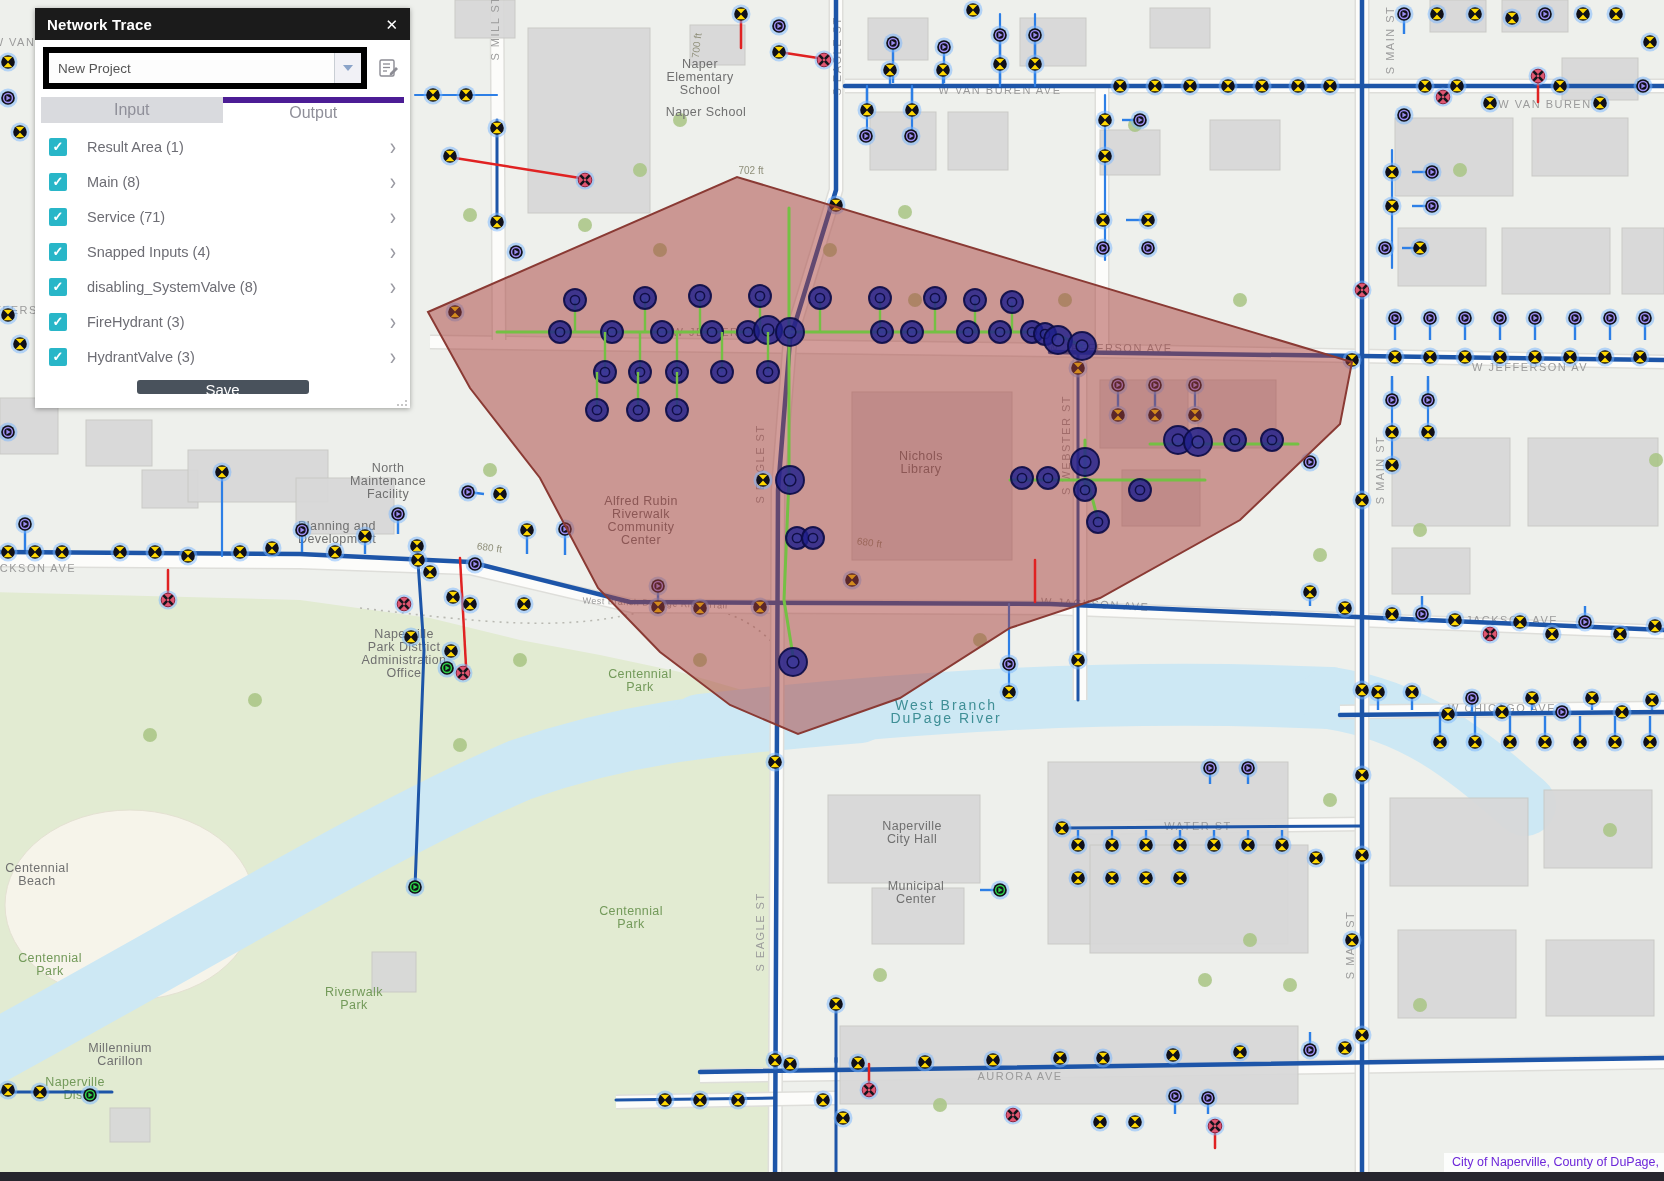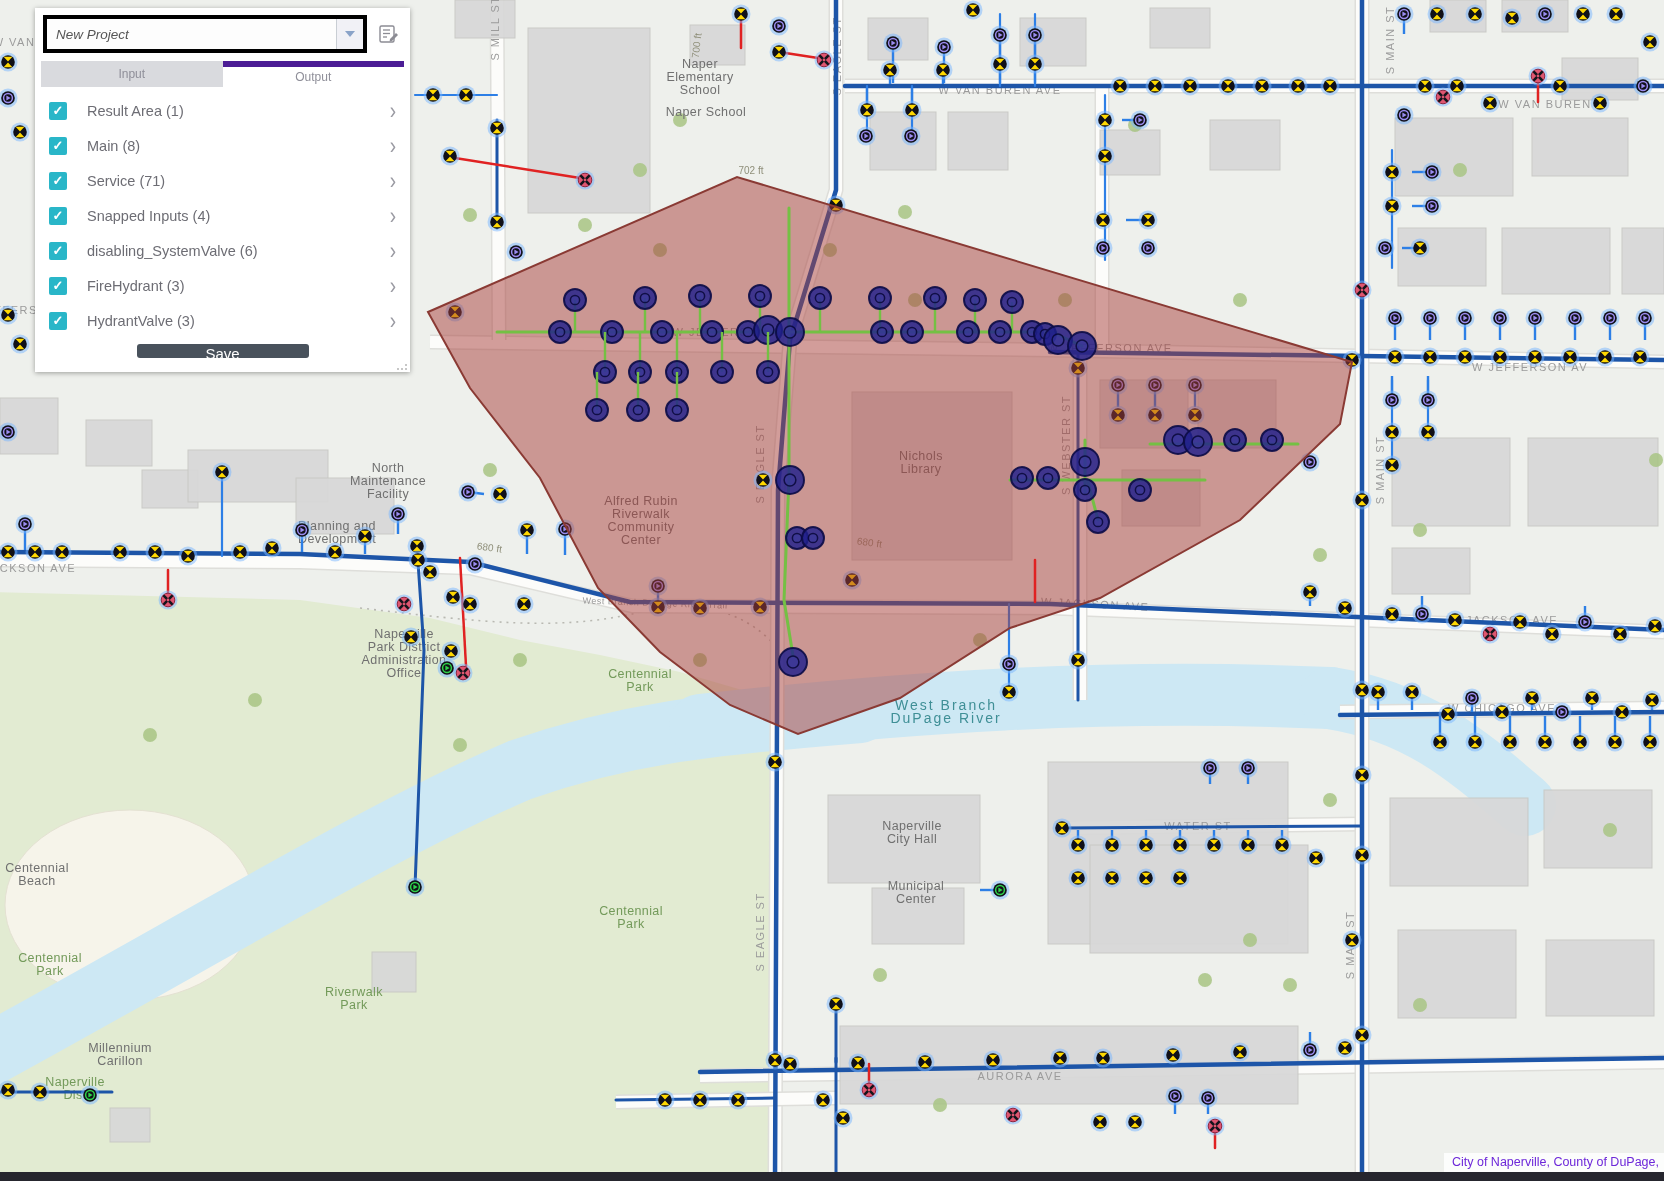--- a/index.html
+++ b/index.html
@@ -1682,6 +1682,10 @@
   </svg>
 
   <div class="panel">
+    <div class="panel-header">
+      <span class="panel-title">Network Trace</span>
+      <span class="close-btn">✕</span>
+    </div>
     <div class="combo-row">
       <div class="combo">
         <span class="combo-value">New Project</span>

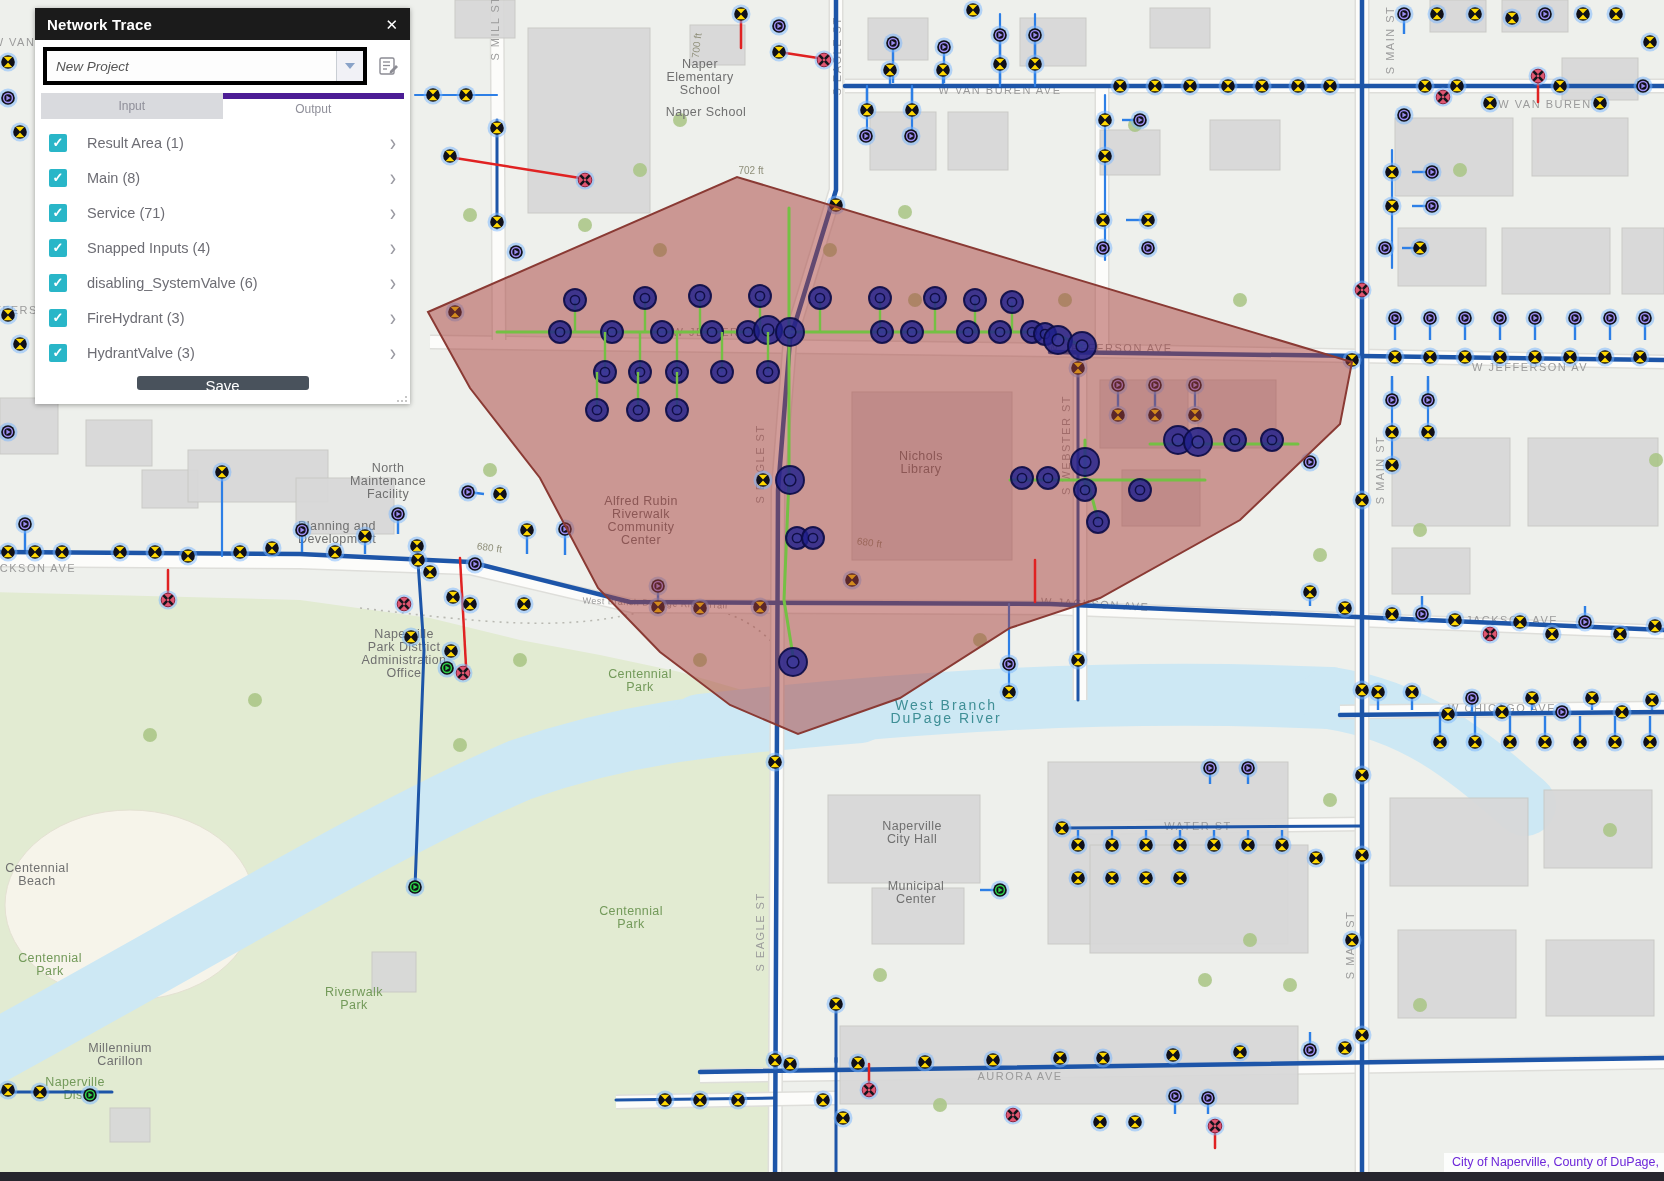--- a/index.html
+++ b/index.html
@@ -13,7 +13,7 @@
   .panel-title{font-size:15px;font-weight:bold;letter-spacing:.2px;}
   .close-btn{color:#fff;font-size:15px;cursor:pointer;line-height:1;}
   .combo-row{display:flex;align-items:center;padding:7px 8px 6px 8px;}
-  .combo{flex:1;height:30px;border:4px solid #000000;background:#fdfdfd;display:flex;align-items:stretch;font-style:italic;}
+  .combo{flex:1;height:30px;border:6px solid #000000;background:#fdfdfd;display:flex;align-items:stretch;}
   .combo-value{flex:1;font-size:13.5px;color:#555;display:flex;align-items:center;padding-left:9px;}
   .combo-arrow{width:26px;border-left:1px solid #c9ced4;background:#f1f1f6;display:flex;
          align-items:center;justify-content:center;}

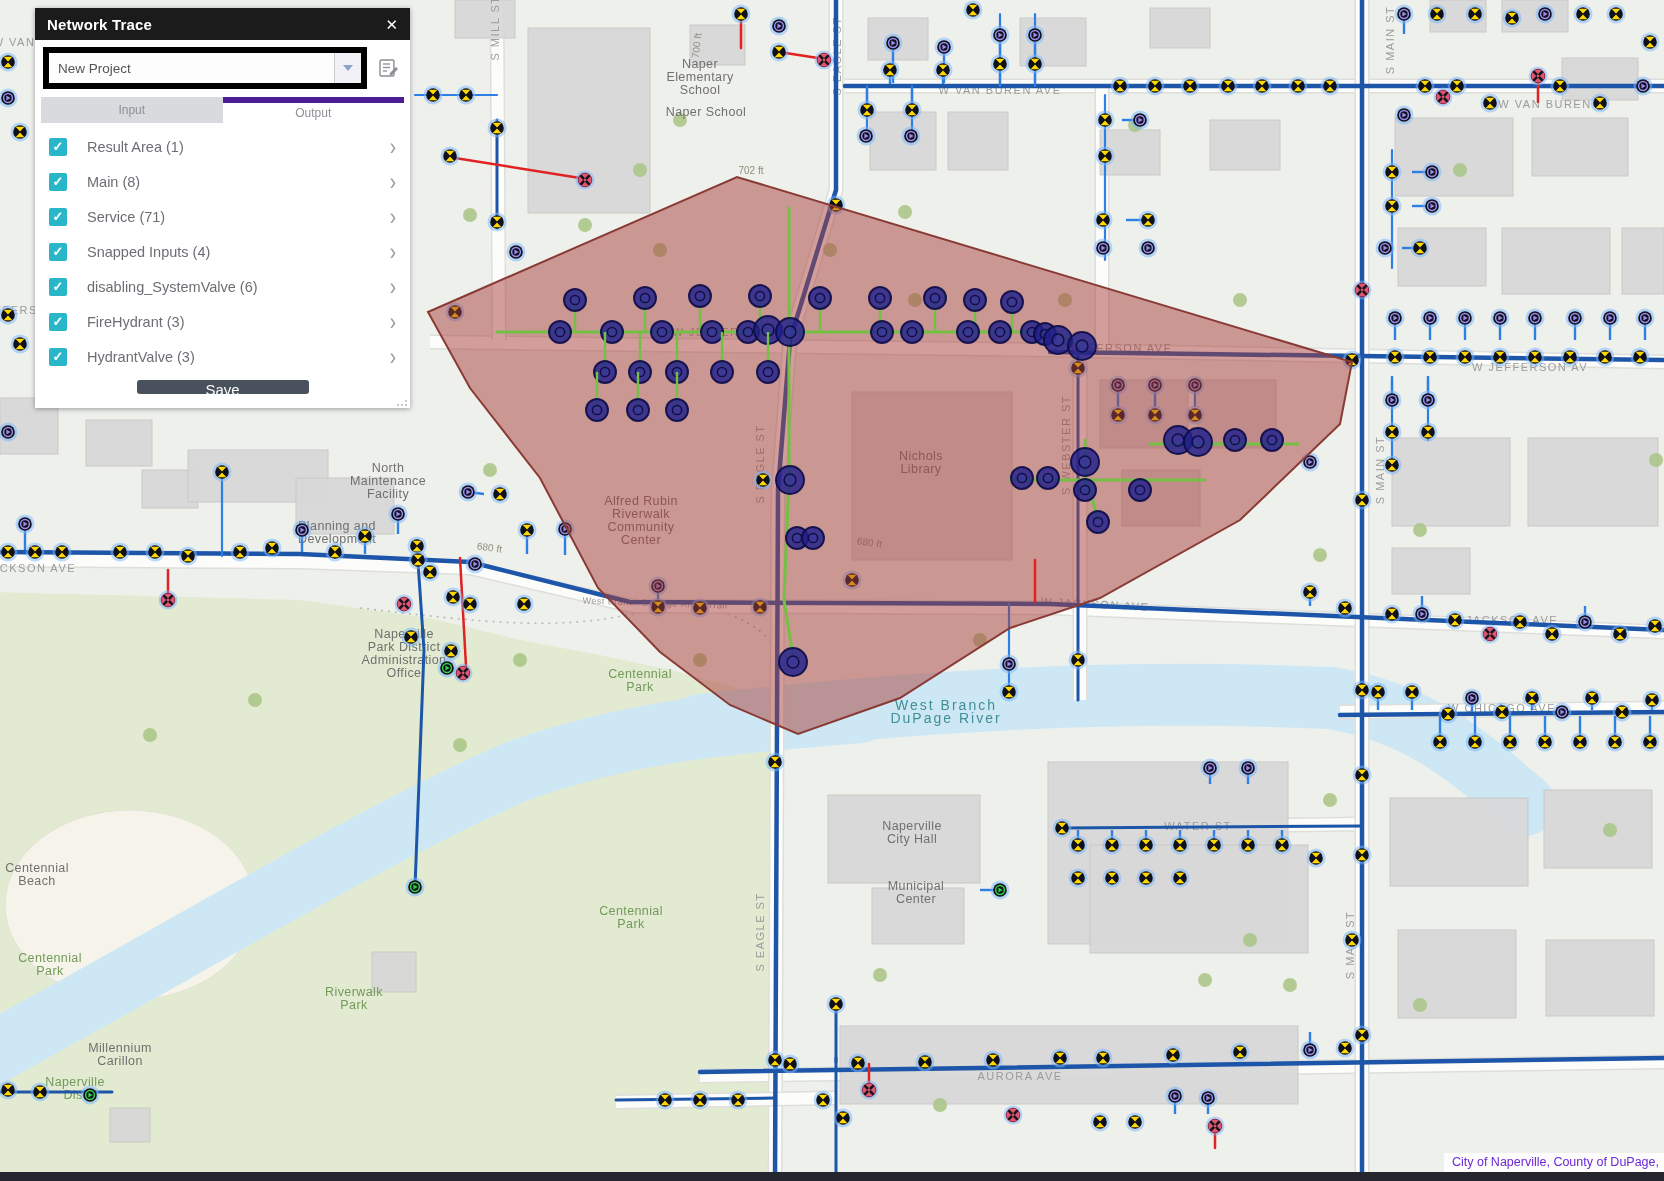--- a/index.html
+++ b/index.html
@@ -21,7 +21,7 @@
          border-top:6px solid #8aa3c8;}
   .edit-btn{width:28px;height:28px;margin-left:7px;display:flex;align-items:center;justify-content:center;cursor:pointer;}
   .tabs{display:flex;height:26px;margin:2px 6px 0 6px;}
-  .tab{flex:1;display:flex;align-items:center;justify-content:center;font-size:12px;color:#8f8f99;cursor:pointer;}
+  .tab{flex:1;display:flex;align-items:center;justify-content:center;font-size:16px;color:#8f8f99;cursor:pointer;}
   .tab.inactive{background:#d9dade;}
   .tab.active{background:#fff;border-top:6px solid #4c1d95;}
   .layer-list{padding:6px 0 0 0;}

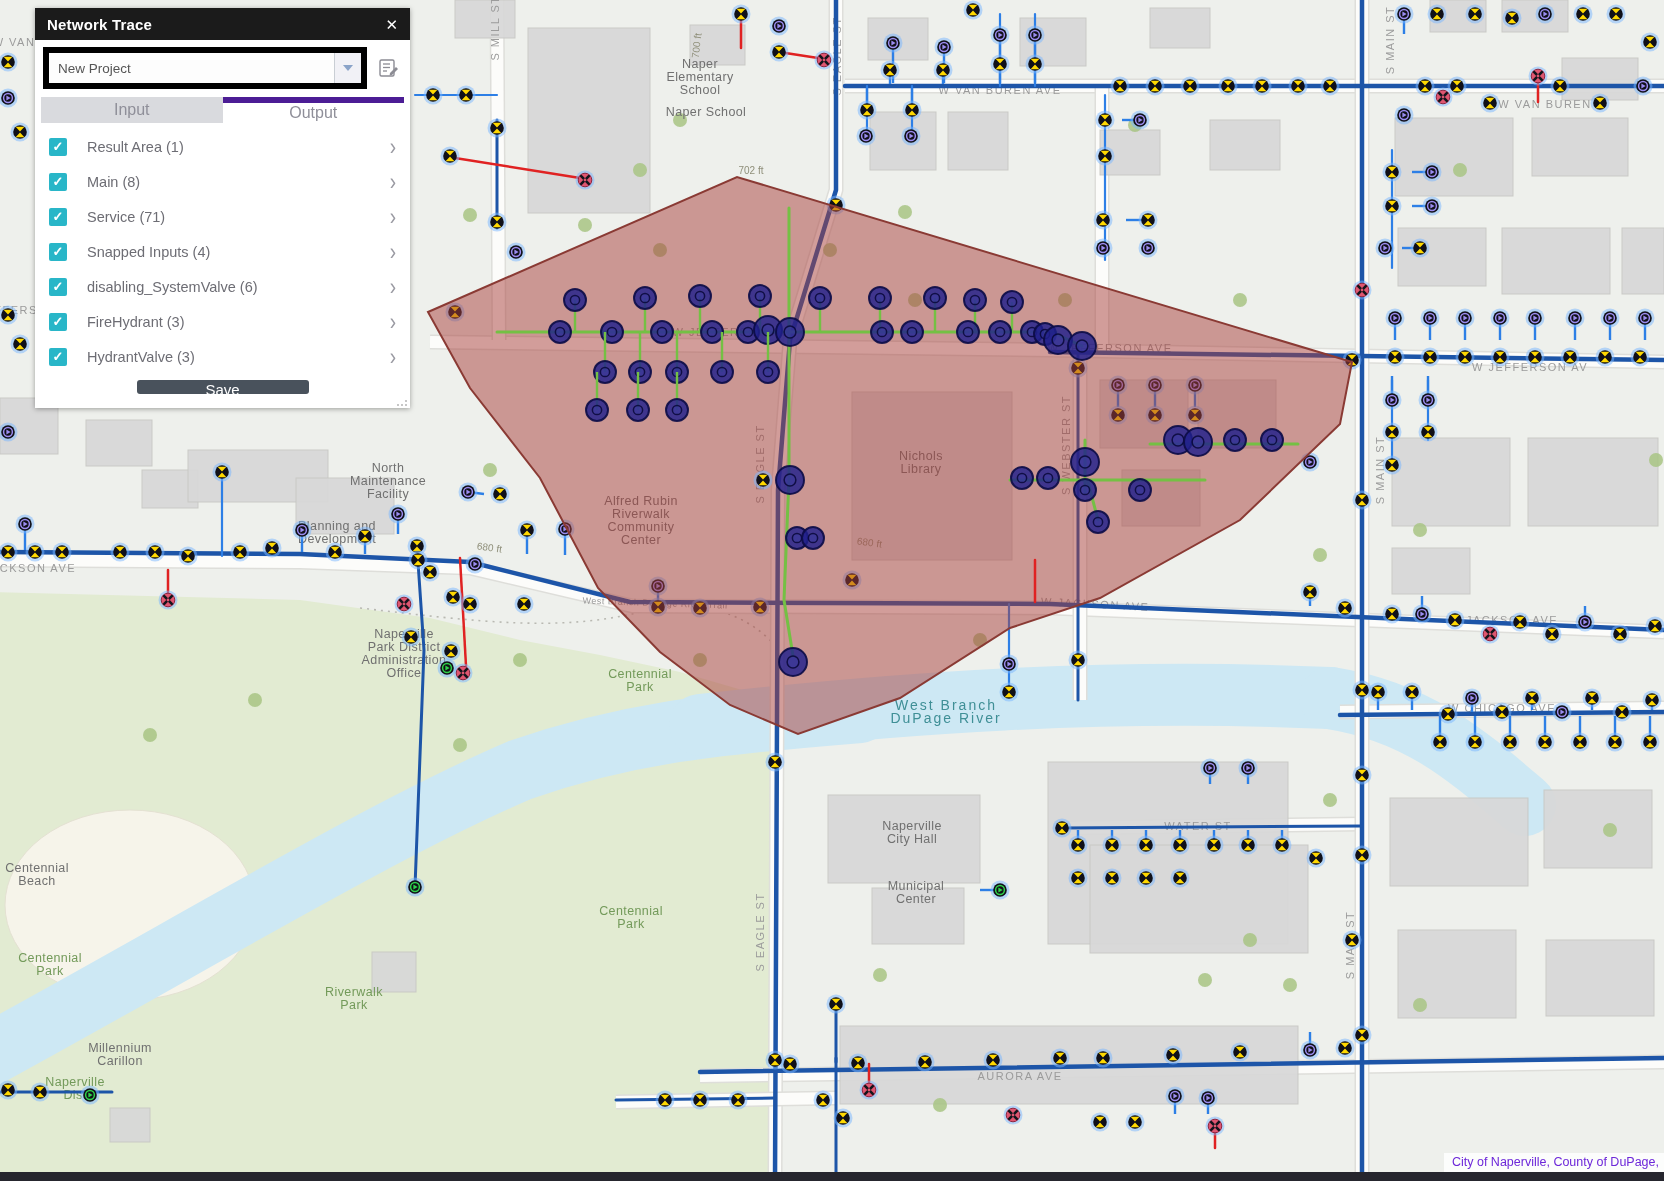--- a/index.html
+++ b/index.html
@@ -1730,7 +1730,7 @@
         </div>
         <div class="layer-item">
           <span class="cbx">✓</span>
-          <span class="layer-label">disabling_SystemValve (6)</span>
+          <span class="layer-label">disabling_SystemValve (8)</span>
           <span class="chev">›</span>
         </div>
         <div class="layer-item">

